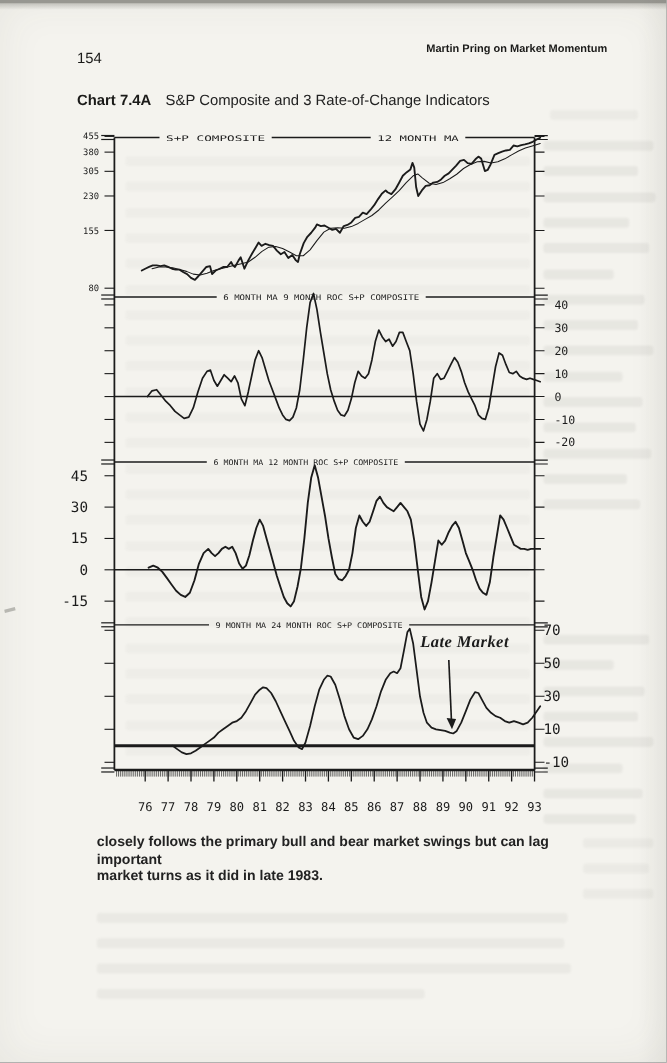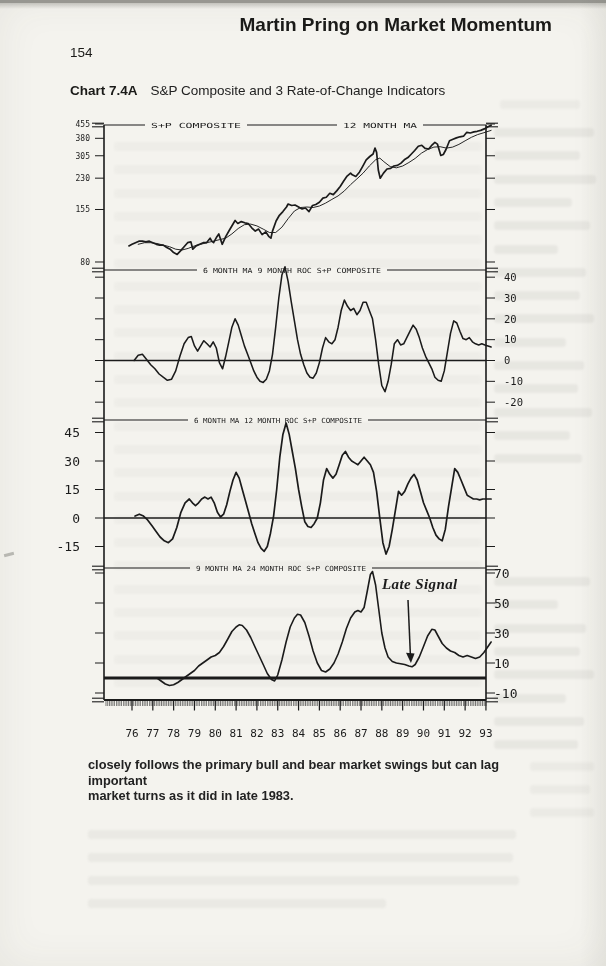--- a/index.html
+++ b/index.html
@@ -10,7 +10,7 @@
   .ghosts{position:absolute;inset:0;z-index:1;}
   .ghost{position:absolute;height:9px;background:#6e6e68;border-radius:3px;filter:blur(1.1px);}
   .hdr-num{position:absolute;left:70px;top:25px;font-size:13.5px;font-weight:normal;z-index:3;margin-top:20px;}
-  .hdr-run{position:absolute;right:54px;top:14px;font-size:19px;font-weight:bold;z-index:3;padding-left:14px;}
+  .hdr-run{position:absolute;right:54px;top:39px;font-size:10px;font-weight:bold;z-index:3;padding-left:14px;}
   .heading{position:absolute;left:70px;top:83px;font-size:13.5px;z-index:3;white-space:nowrap;}
   .heading .lab{font-weight:bold;}
   .heading .tit{margin-left:13px;font-weight:normal;color:#222;}

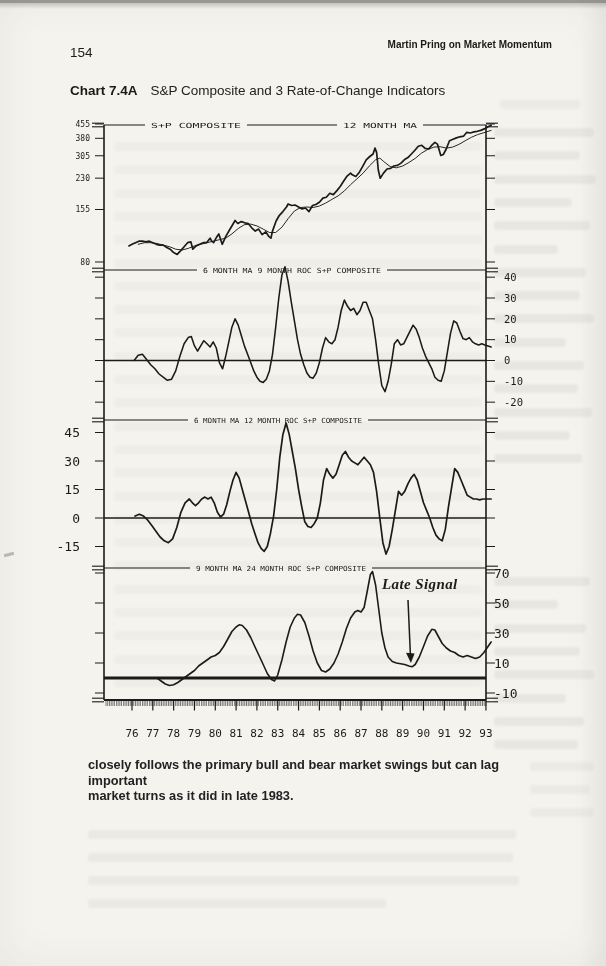--- a/index.html
+++ b/index.html
@@ -485,7 +485,7 @@
       </svg>
     </div>
 
-  <span class="late-signal">Late Signal</span>
+  <span class="late-signal">Late Market</span>
 
   <div class="caption">
     <div>closely follows the primary bull and bear market swings but can lag important</div>

